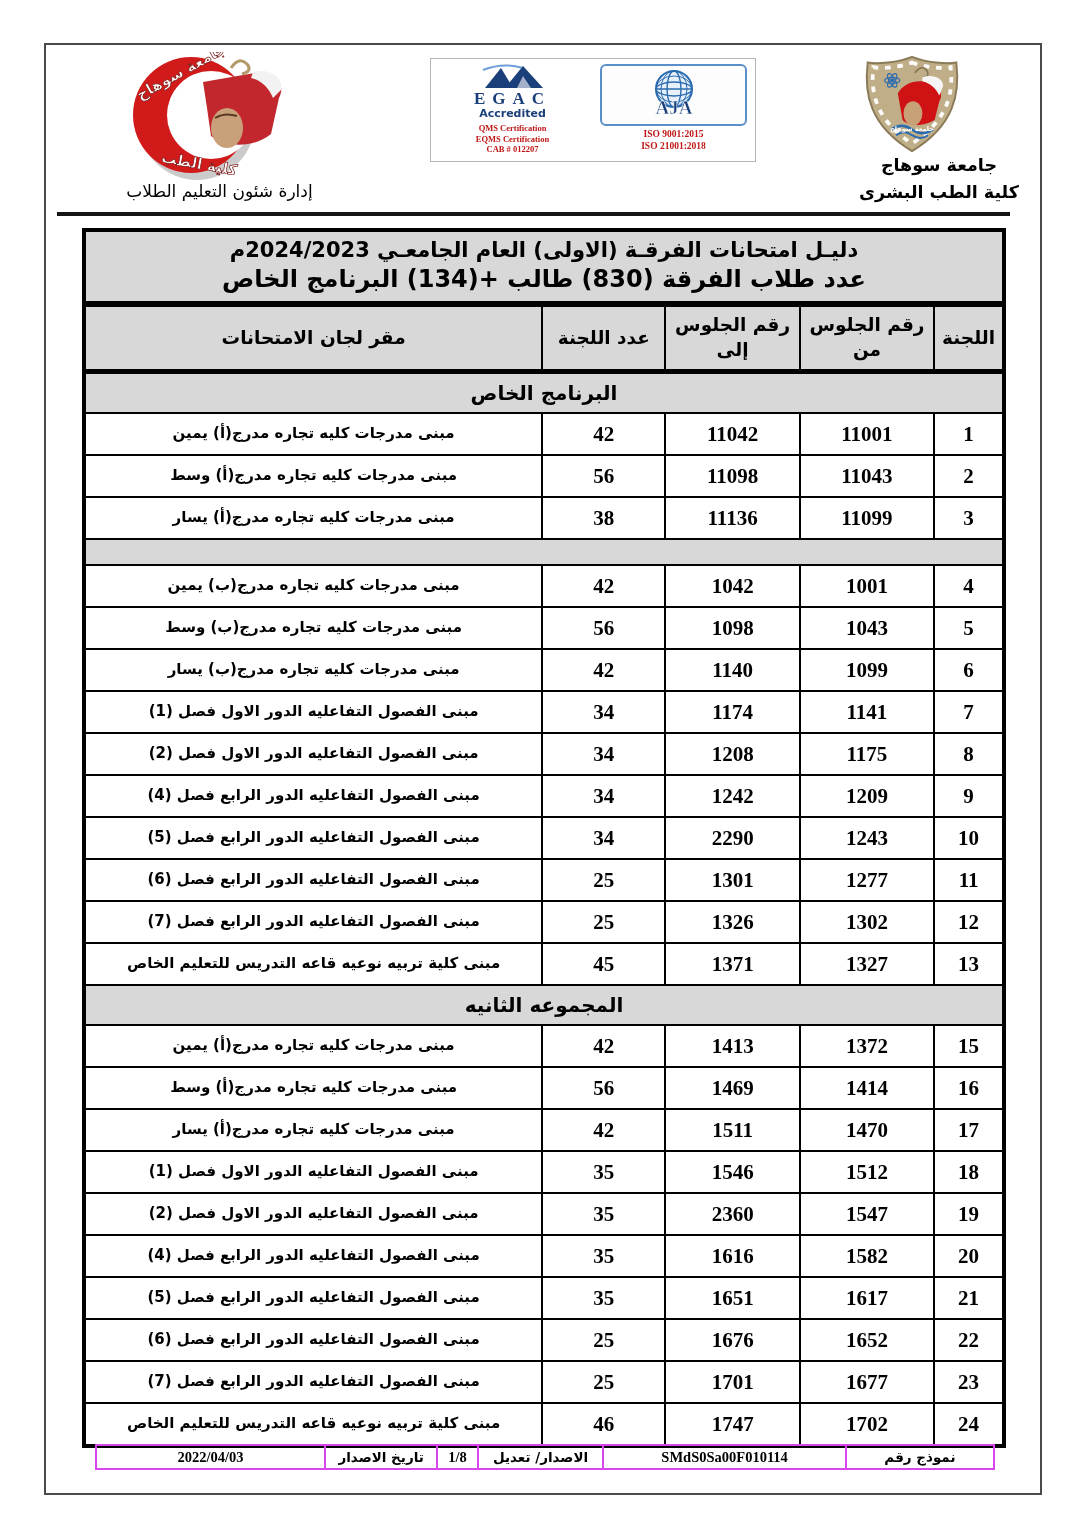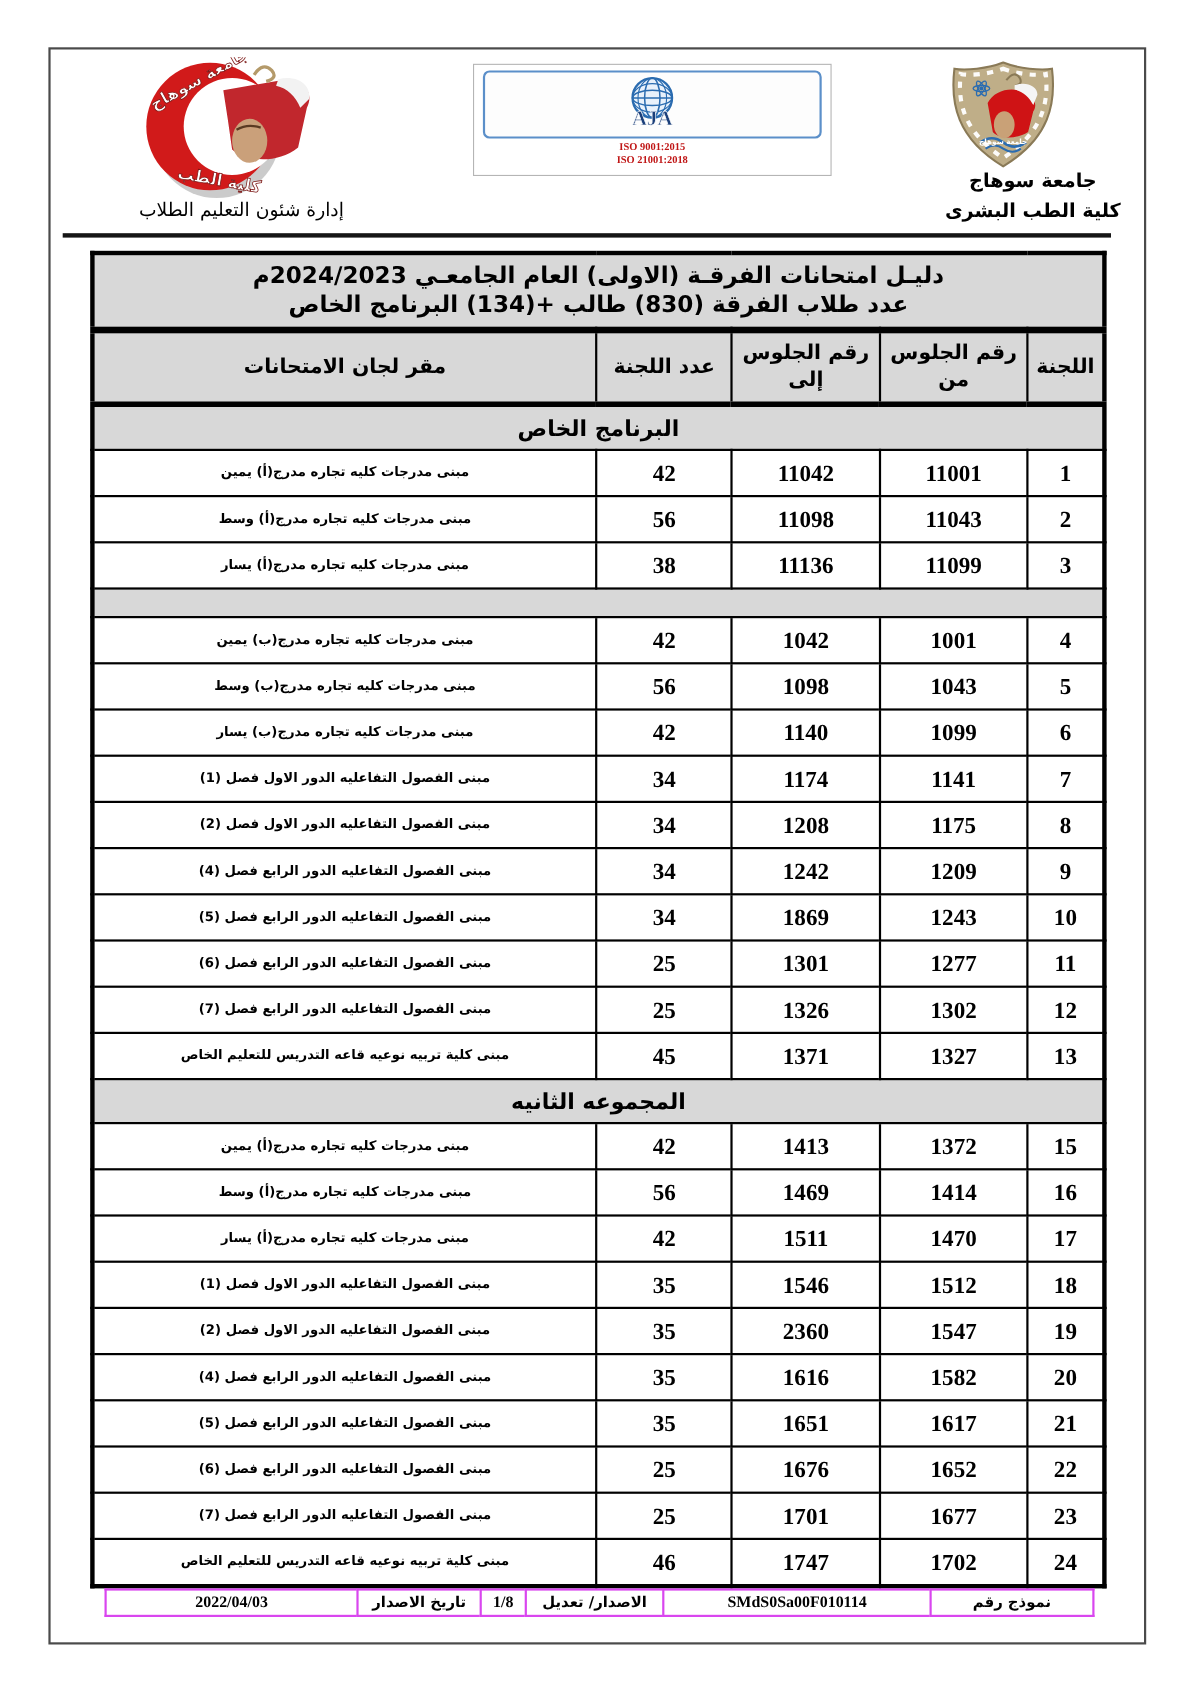--- a/index.html
+++ b/index.html
@@ -67,6 +67,19 @@
   <div class="dept-caption">إدارة شئون التعليم الطلاب</div>
 
   <div class="cert-box">
+    <div class="egac">
+      <svg width="64" height="24" viewBox="0 0 64 24">
+        <path d="M2,6 q20,-8 40,-2" stroke="#6f9fd8" stroke-width="2" fill="none"></path>
+        <polygon points="4,24 20,4 32,24" fill="#1b3f7a"></polygon>
+        <polygon points="24,24 42,2 62,24" fill="#1b3f7a"></polygon>
+        <polygon points="36,24 42,12 50,24" fill="#ffffff" opacity="0.6"></polygon>
+      </svg>
+      <div class="egac-name">EGAC</div>
+      <div class="egac-accredited">Accredited</div>
+      <div class="cert-lines" style="white-space:pre-line">QMS Certification
+EQMS Certification
+CAB # 012207</div>
+    </div>
     <div class="aja">
       <div class="aja-frame">
         <svg width="96" height="52" viewBox="0 0 96 52">

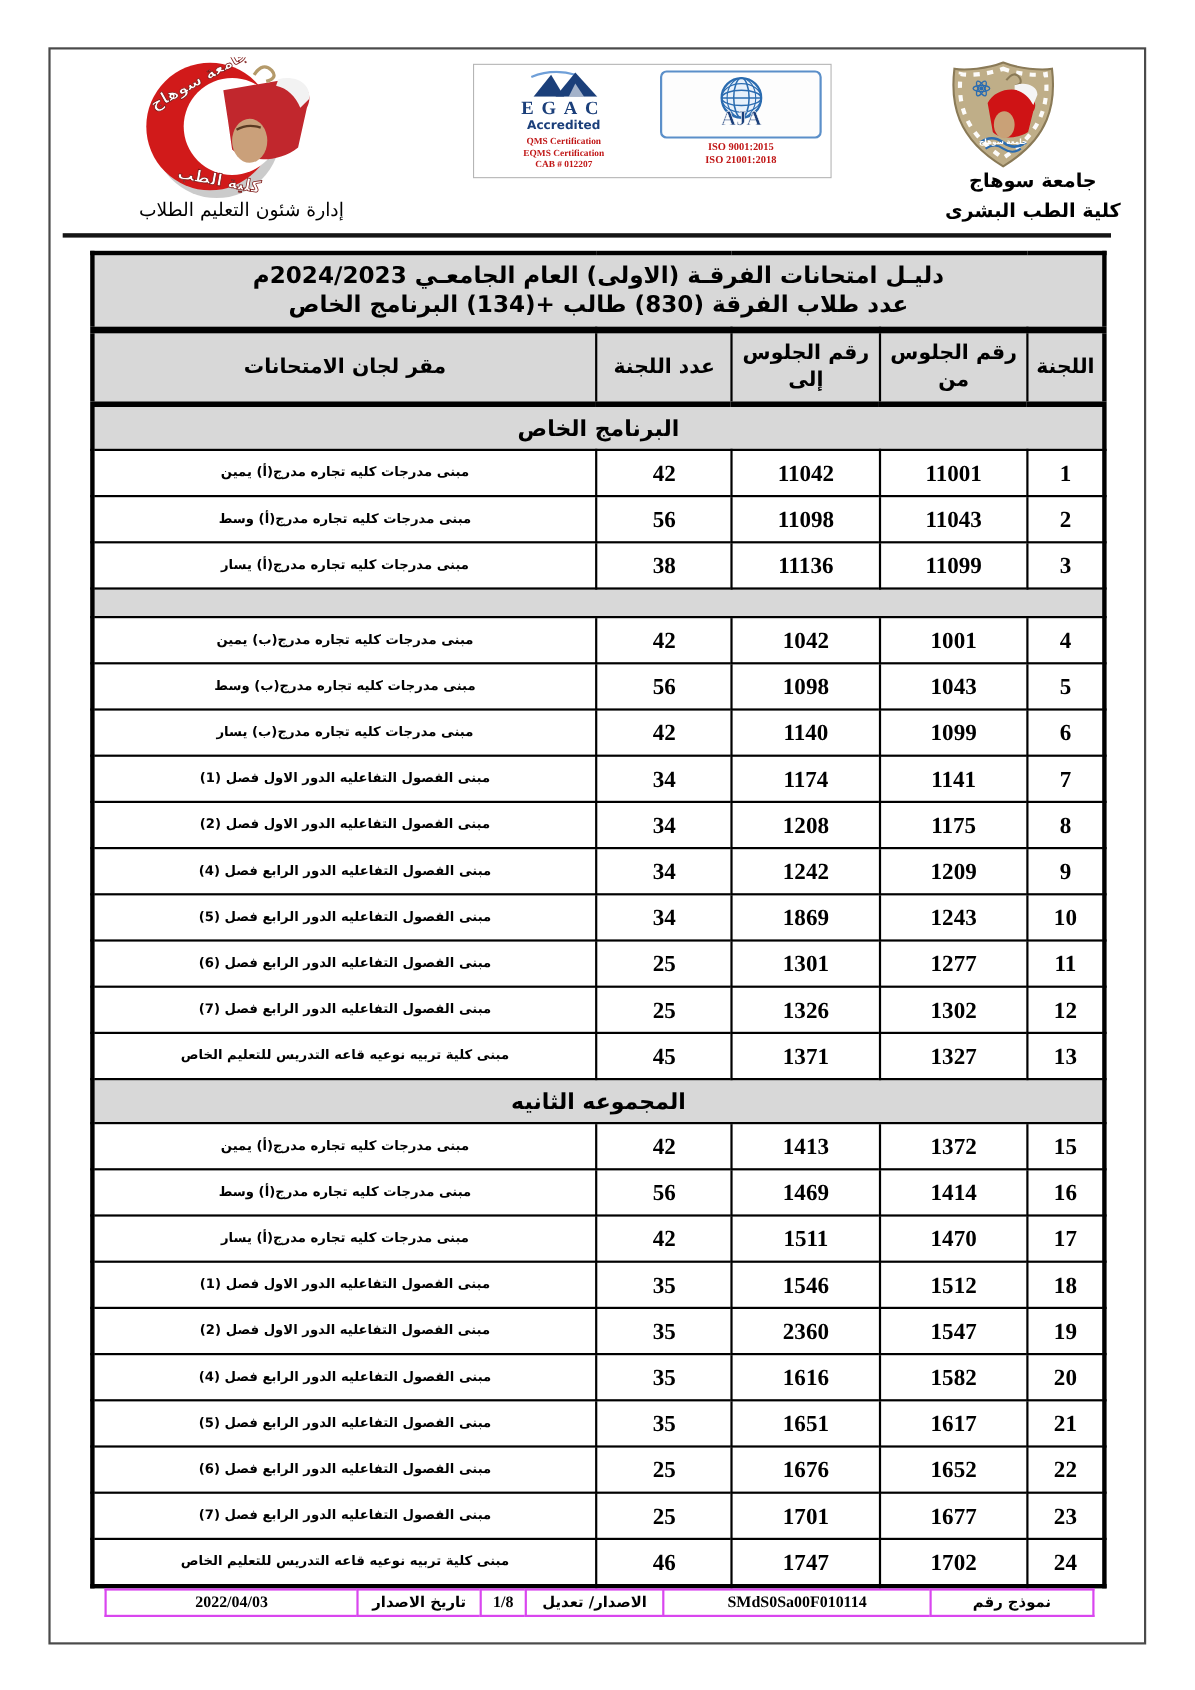--- a/index.html
+++ b/index.html
@@ -31,7 +31,7 @@
   table.main td,table.main th{border:2px solid #000;text-align:center;vertical-align:middle;padding:2px 4px;}
   .title-cell{background:#d8d8d8;border-bottom:6px solid #000 !important;padding:6px 4px 8px !important;}
   .title-l1{font-weight:bold;font-size:21px;}
-  .title-l2{font-weight:bold;font-size:21px;margin-top:3px;}
+  .title-l2{font-weight:bold;font-size:24px;margin-top:3px;}
   tr.head-row th{background:#d8d8d8;border-bottom:5px solid #000;height:58px;
                  font-size:18.5px;font-weight:bold;white-space:pre-line;line-height:1.35;}
   tr.section-row td{background:#d8d8d8;font-weight:bold;font-size:20px;height:34px;}

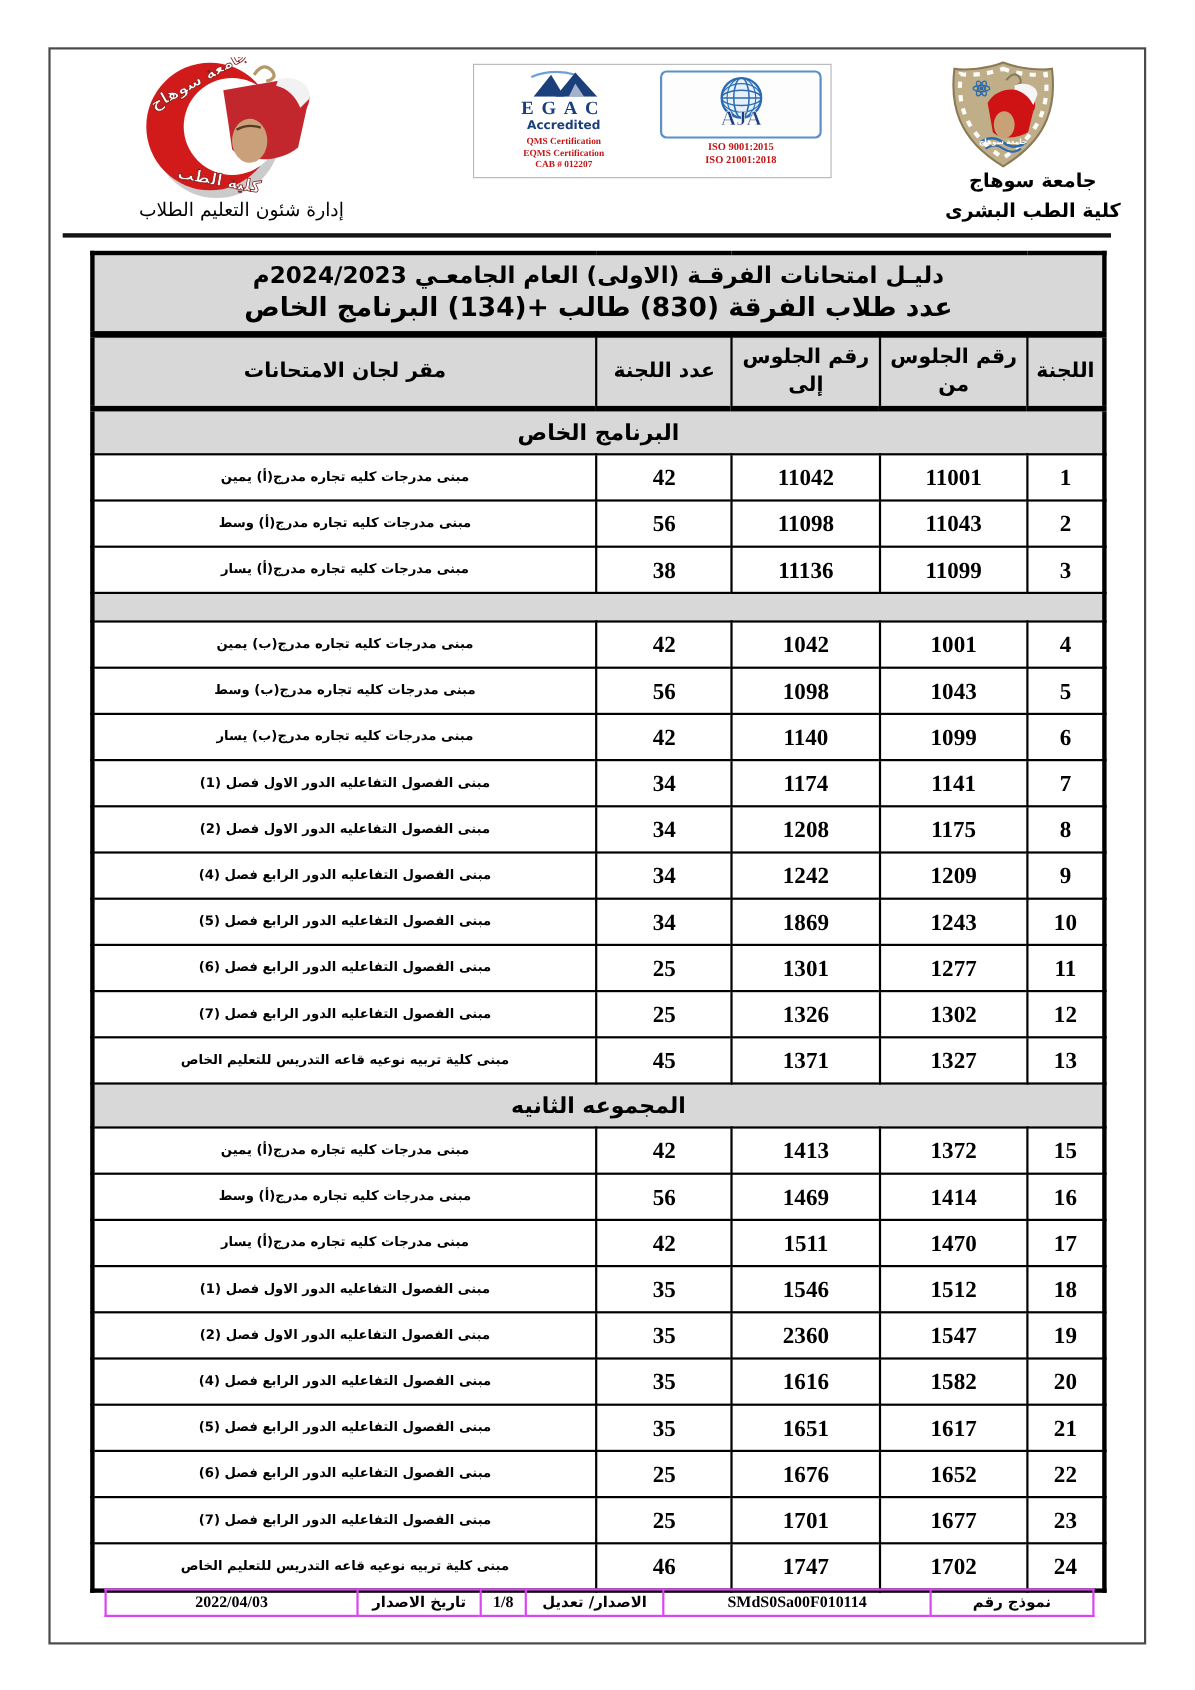--- a/index.html
+++ b/index.html
@@ -38,7 +38,7 @@
   tr.sep-row td{background:#d8d8d8;height:20px;}
   tr.data-row td{height:36px;}
   td.num{font-family:"Liberation Serif",serif;font-weight:bold;font-size:21px;}
-  td.venue{font-weight:bold;font-size:12px;line-height:1.3;}
+  td.venue{font-weight:bold;font-size:15px;line-height:1.3;}
 
   
   .footer-table{position:absolute;left:95px;top:1444px;width:900px;border-collapse:collapse;}

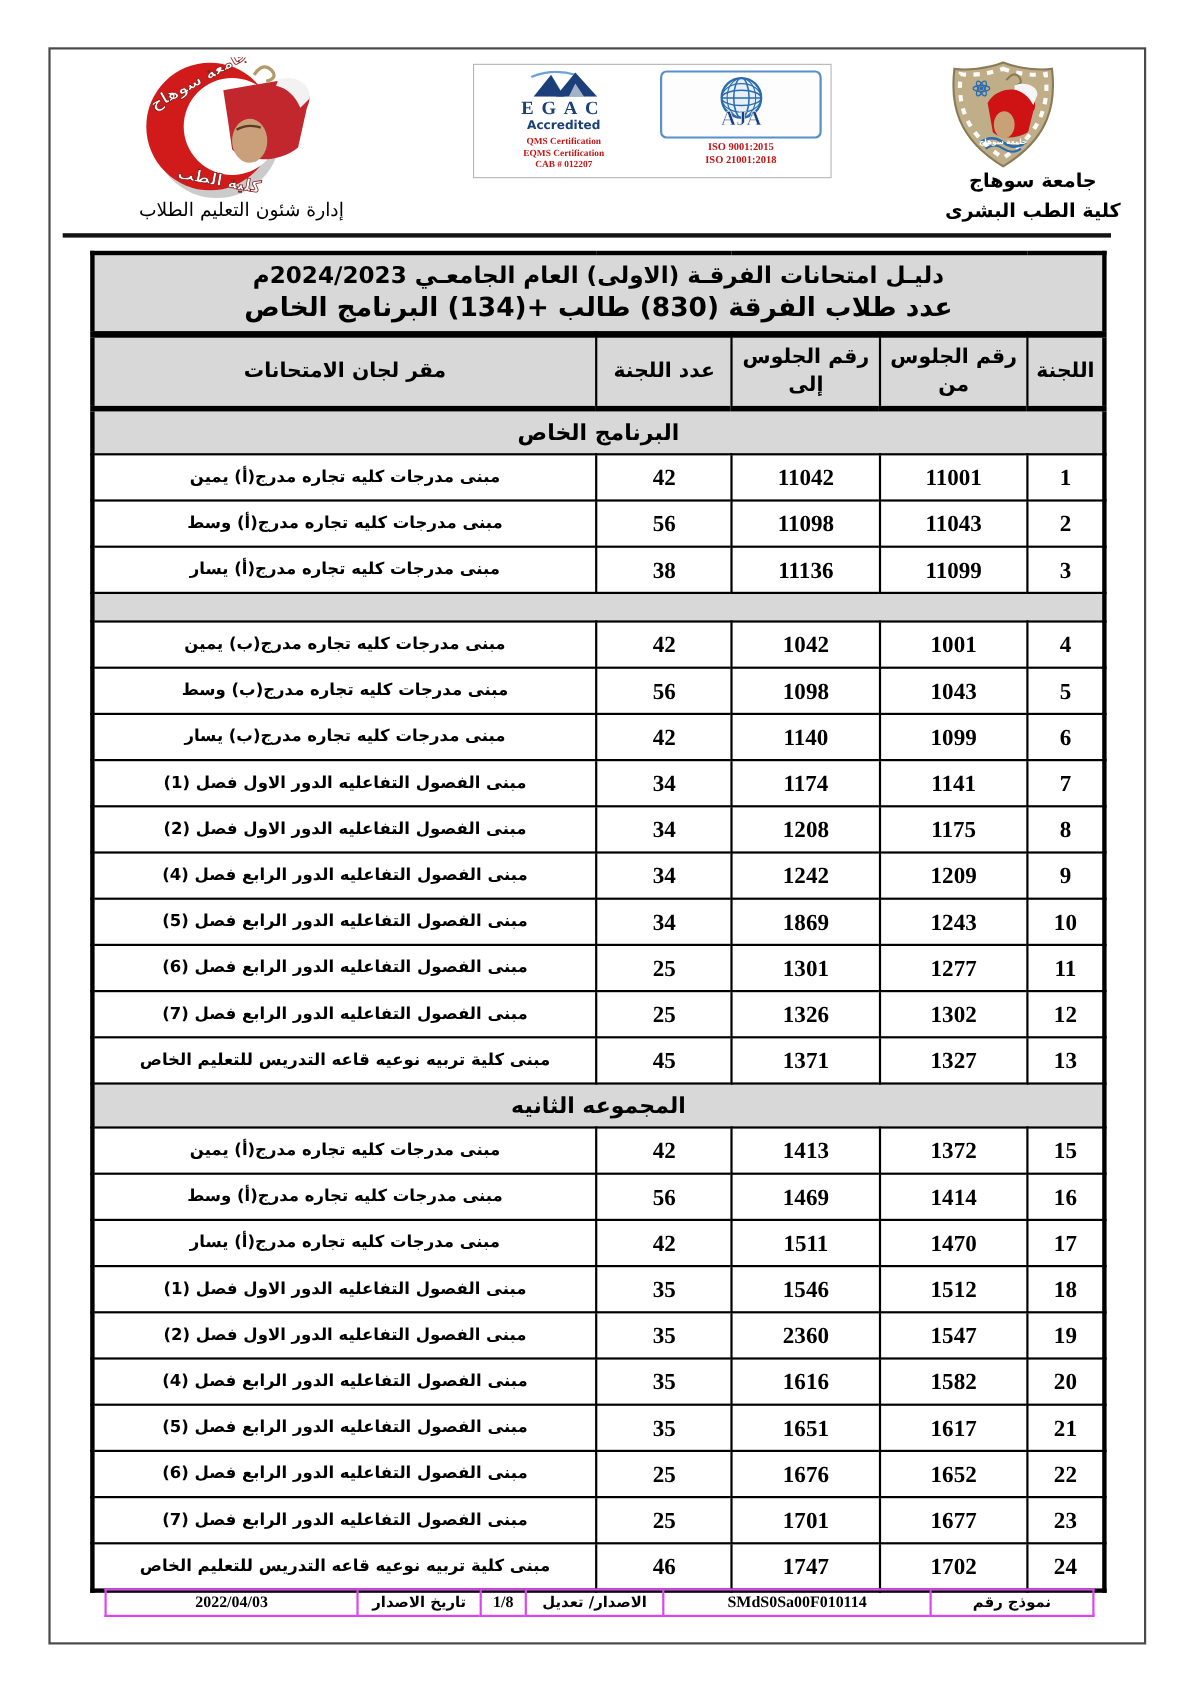--- a/index.html
+++ b/index.html
@@ -218,7 +218,7 @@
           <tr class="data-row">
             <td class="num">10</td>
             <td class="num">1243</td>
-            <td class="num">1869</td>
+            <td class="num">2290</td>
             <td class="num">34</td>
             <td class="venue">مبنى الفصول التفاعليه الدور الرابع فصل (5)</td>
           </tr>

